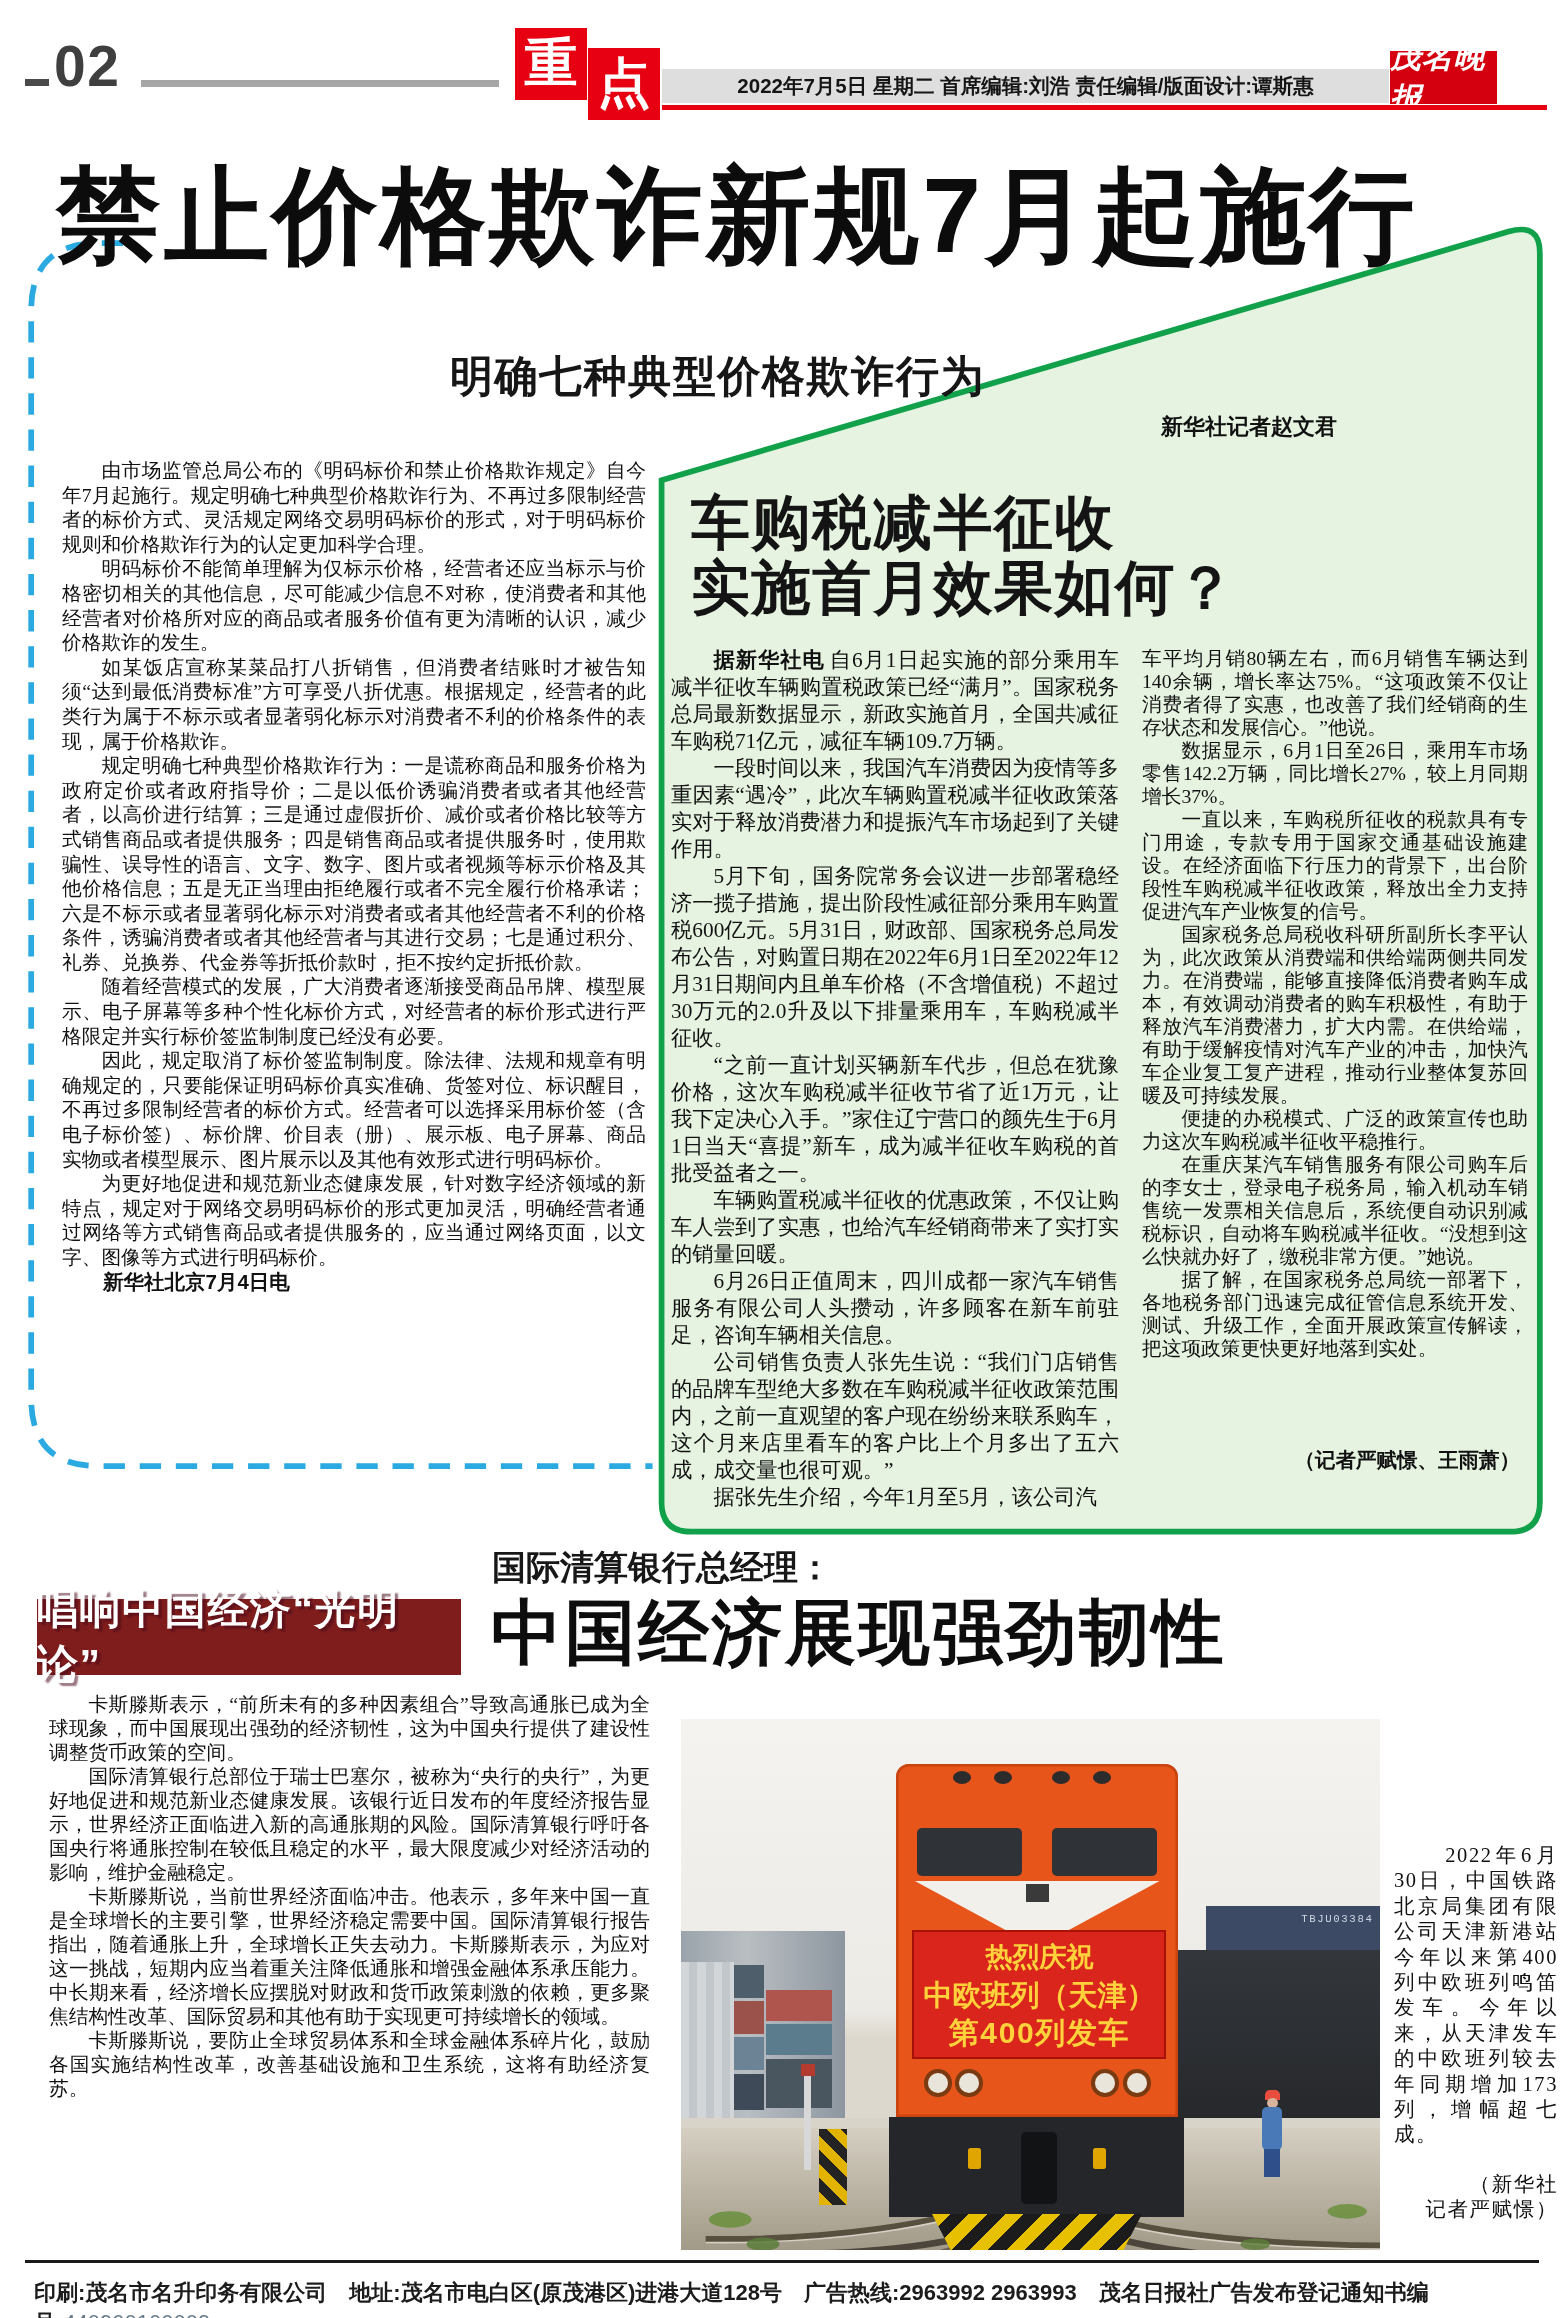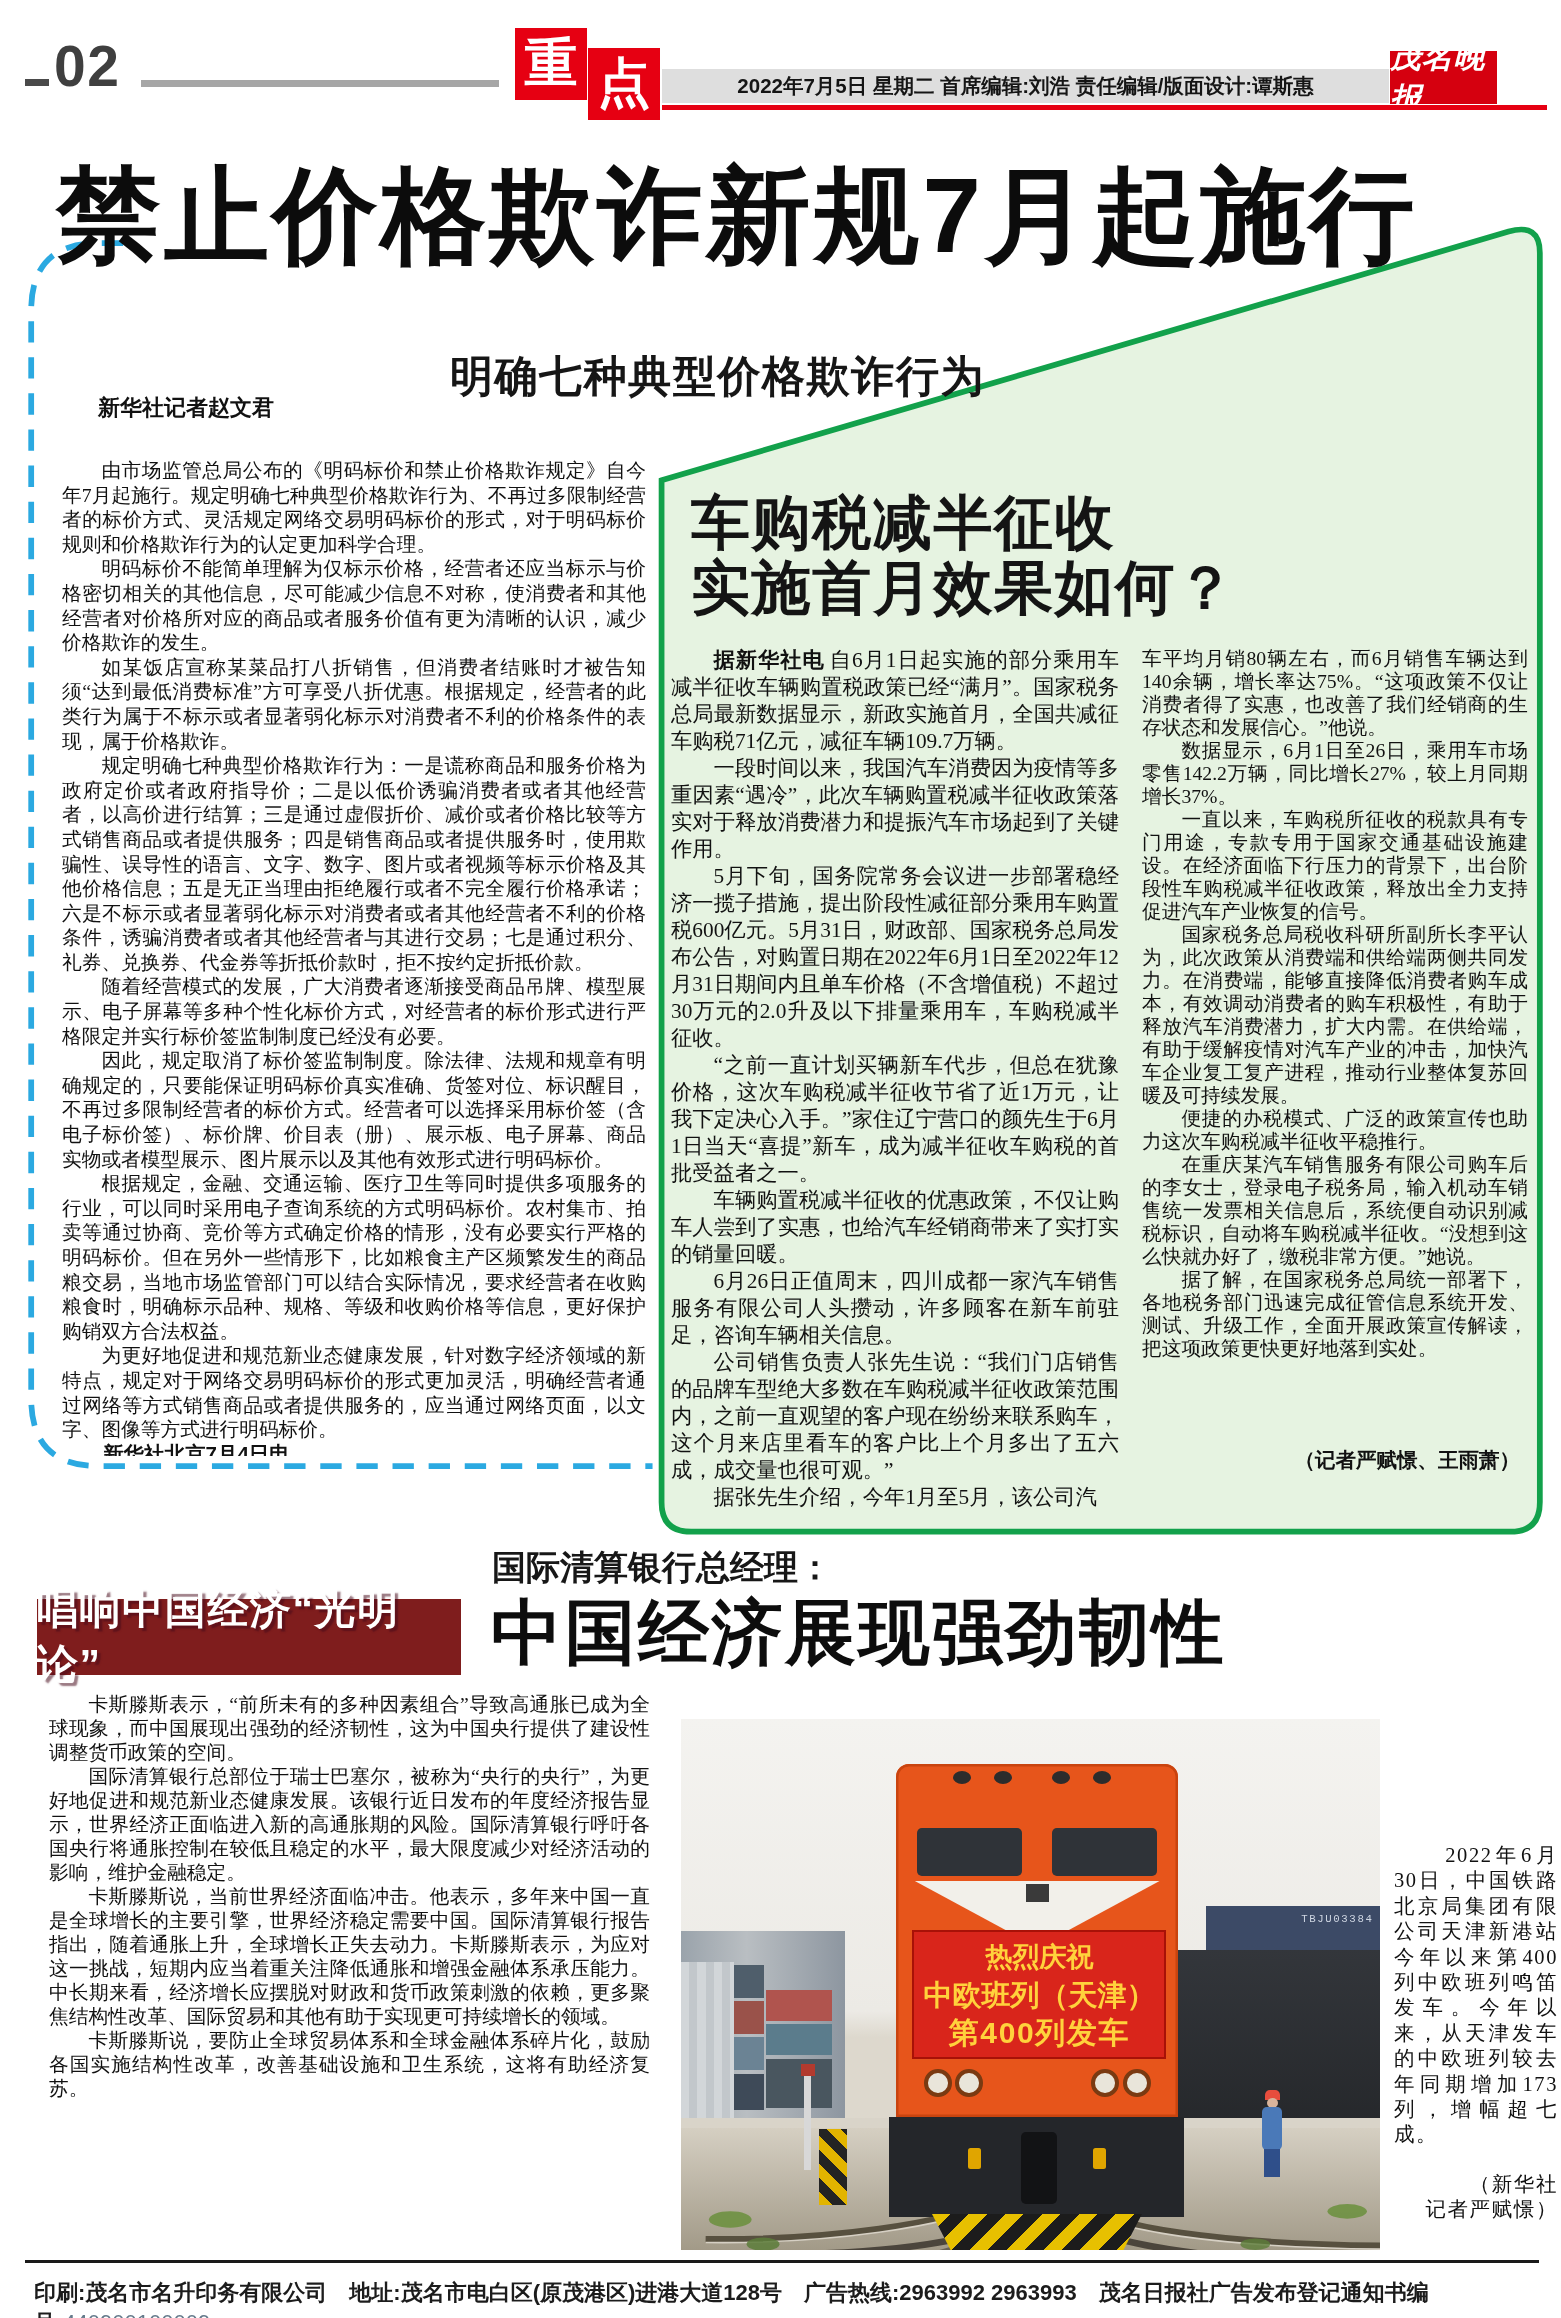--- a/index.html
+++ b/index.html
@@ -26,7 +26,7 @@
   .h1{left:56px;top:163px;width:1477px;font-size:105px;font-weight:900;letter-spacing:3.3px;line-height:1.0;color:#0c0c0c;white-space:nowrap;}
   .h2wrap{left:98px;top:348px;width:1239px;text-align:center;}
   .h2{font-size:43px;font-weight:700;color:#161616;letter-spacing:1.6px;}
-  .bylinewrap{left:98px;top:393px;width:1239px;text-align:left;}
+  .bylinewrap{left:98px;top:412px;width:1239px;text-align:right;}
   .byline{font-size:22px;font-weight:bold;color:#111;}
   .main-col{left:62px;top:458px;width:584px;height:998px;overflow:hidden;font-size:19.7px;line-height:24.6px;text-align:justify;}
   .para{margin:0;text-indent:2em;}

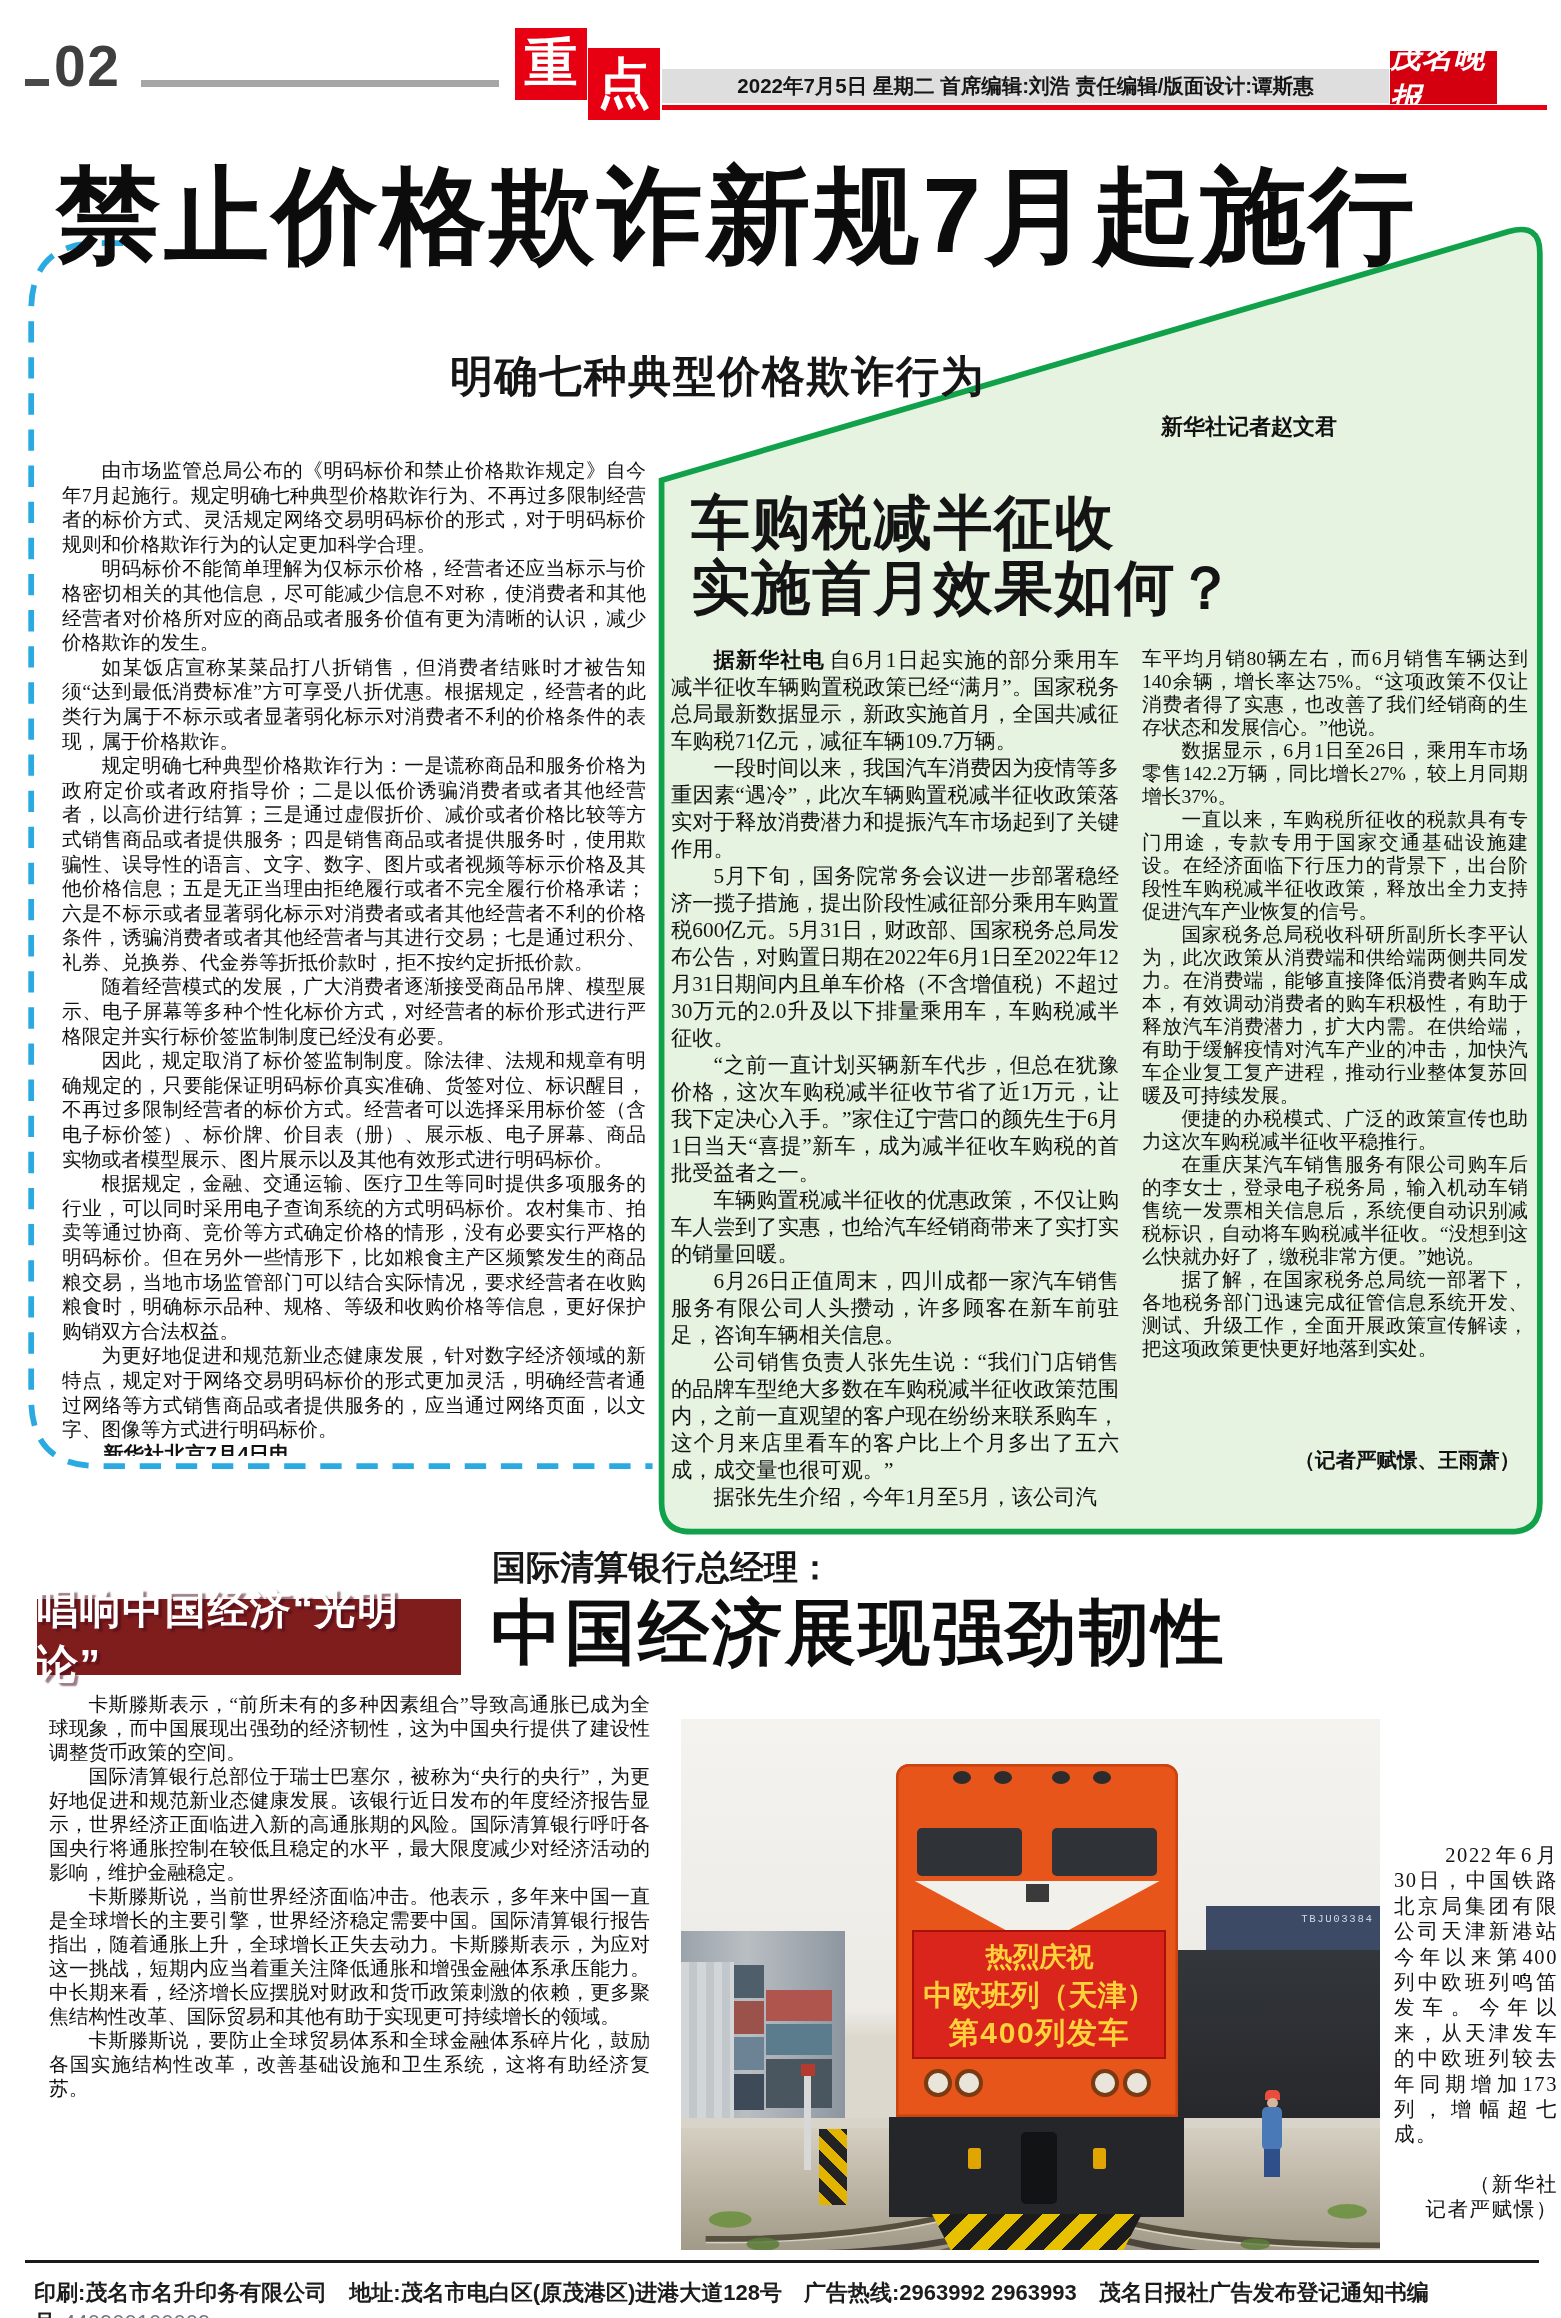--- a/index.html
+++ b/index.html
@@ -129,7 +129,6 @@
         <p>规定明确七种典型价格欺诈行为：一是谎称商品和服务价格为政府定价或者政府指导价；二是以低价诱骗消费者或者其他经营者，以高价进行结算；三是通过虚假折价、减价或者价格比较等方式销售商品或者提供服务；四是销售商品或者提供服务时，使用欺骗性、误导性的语言、文字、数字、图片或者视频等标示价格及其他价格信息；五是无正当理由拒绝履行或者不完全履行价格承诺；六是不标示或者显著弱化标示对消费者或者其他经营者不利的价格条件，诱骗消费者或者其他经营者与其进行交易；七是通过积分、礼券、兑换券、代金券等折抵价款时，拒不按约定折抵价款。</p>
         <p>随着经营模式的发展，广大消费者逐渐接受商品吊牌、模型展示、电子屏幕等多种个性化标价方式，对经营者的标价形式进行严格限定并实行标价签监制制度已经没有必要。</p>
         <p>因此，规定取消了标价签监制制度。除法律、法规和规章有明确规定的，只要能保证明码标价真实准确、货签对位、标识醒目，不再过多限制经营者的标价方式。经营者可以选择采用标价签（含电子标价签）、标价牌、价目表（册）、展示板、电子屏幕、商品实物或者模型展示、图片展示以及其他有效形式进行明码标价。</p>
-        <p>根据规定，金融、交通运输、医疗卫生等同时提供多项服务的行业，可以同时采用电子查询系统的方式明码标价。农村集市、拍卖等通过协商、竞价等方式确定价格的情形，没有必要实行严格的明码标价。但在另外一些情形下，比如粮食主产区频繁发生的商品粮交易，当地市场监管部门可以结合实际情况，要求经营者在收购粮食时，明确标示品种、规格、等级和收购价格等信息，更好保护购销双方合法权益。</p>
         <p>为更好地促进和规范新业态健康发展，针对数字经济领域的新特点，规定对于网络交易明码标价的形式更加灵活，明确经营者通过网络等方式销售商品或者提供服务的，应当通过网络页面，以文字、图像等方式进行明码标价。</p>
       </div>
     <p class="signoff">新华社北京7月4日电</p>

